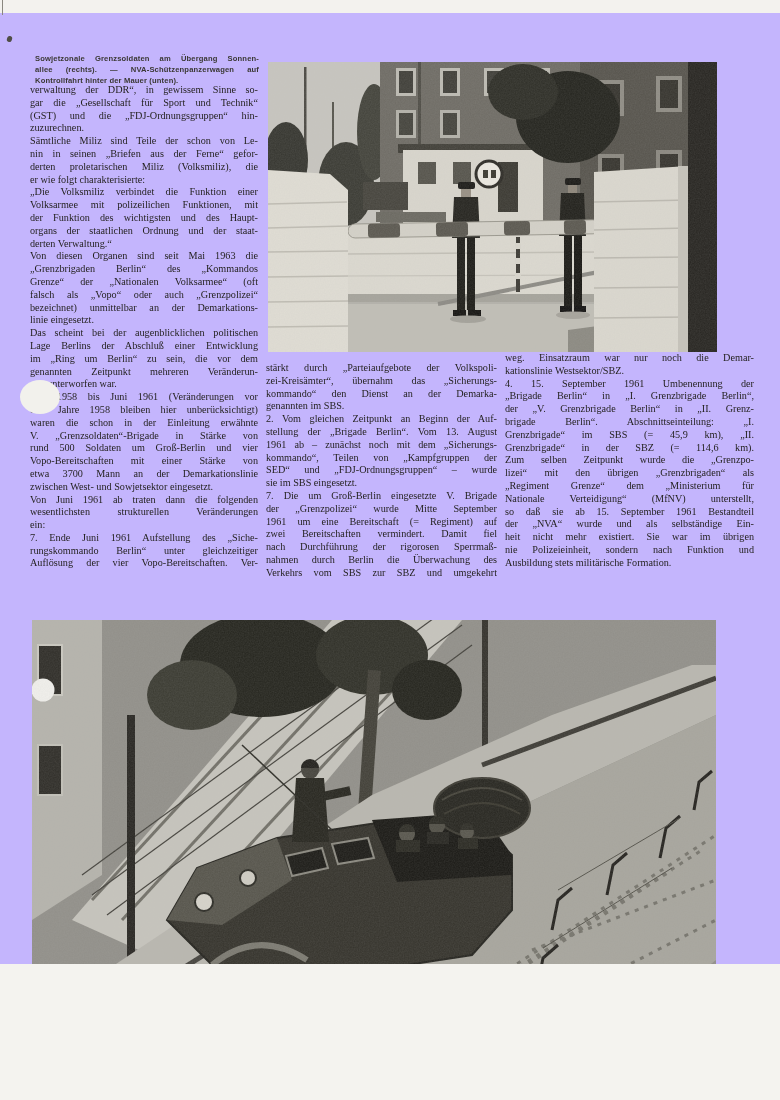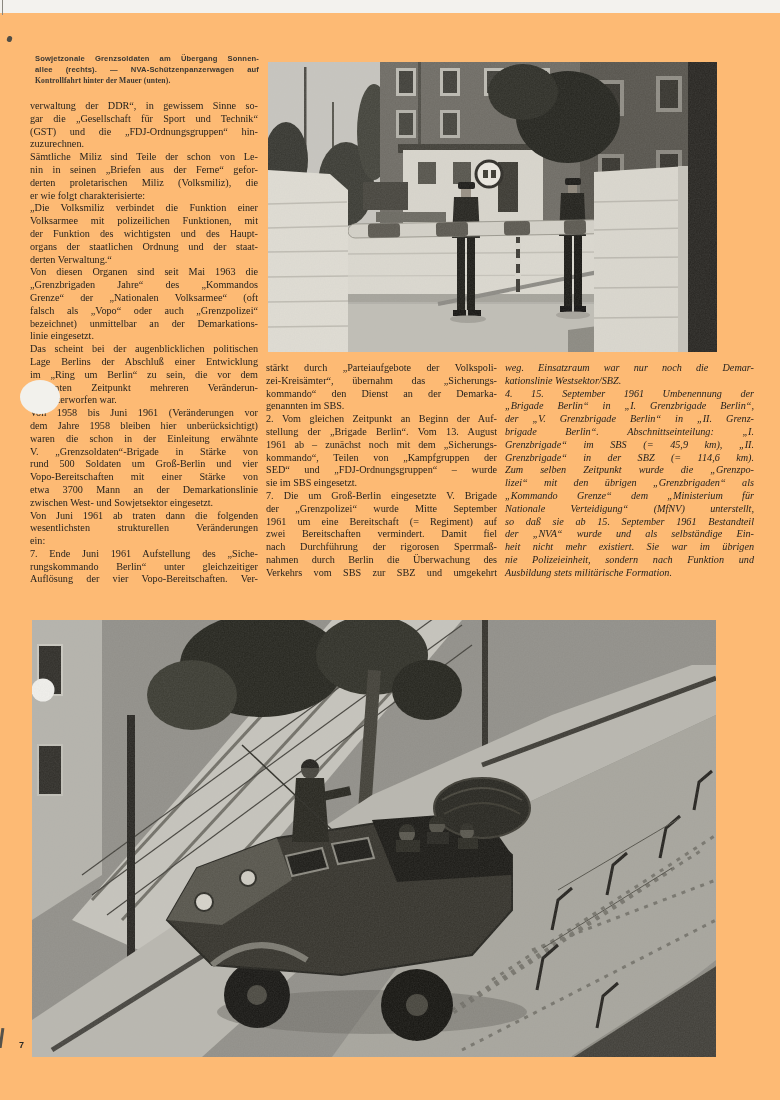--- a/index.html
+++ b/index.html
@@ -3,7 +3,7 @@
 <meta charset="utf-8">
 <style>
   html,body{margin:0;padding:0;background:#f4f3ef;}
-  .page{position:relative;width:780px;height:1100px;background:#fdba74;overflow:hidden;
+  .page{position:relative;width:780px;height:964px;background:#c4b5fd;overflow:hidden;
         font-family:"Liberation Serif", serif;}
   .topstrip{position:absolute;left:0;top:0;width:780px;height:13px;background:#f3f2ee;}
   .artifact{position:absolute;background:#55524a;}

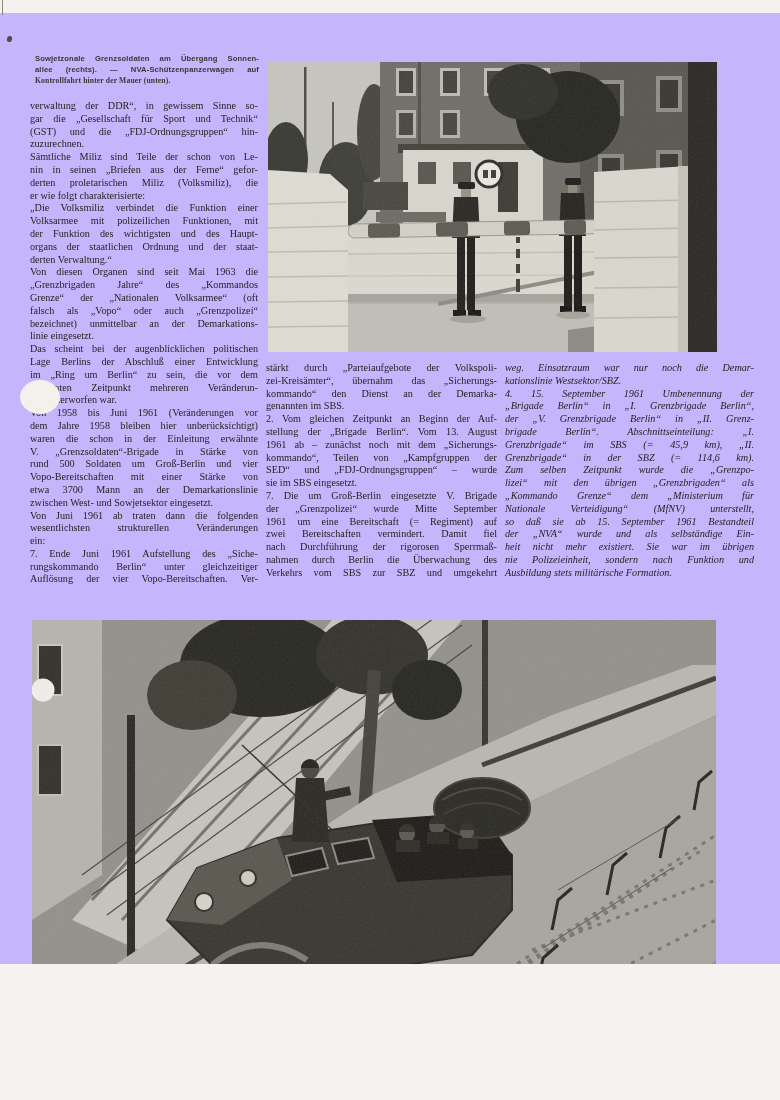--- a/index.html
+++ b/index.html
@@ -15,7 +15,7 @@
     font-family:"Liberation Sans", sans-serif;font-weight:bold;font-size:7.6px;
     line-height:10.8px;color:#3a3834;letter-spacing:.15px;}
   .caption .tline{text-align:justify;text-align-last:justify;}
-  .caption .tline.noj{text-align-last:left;font-family:Liberation Serif, serif;}
+  .caption .tline.noj{text-align-last:left;}
 
   .col{position:absolute;font-size:10.2px;line-height:12.8px;color:#211f1c;}
   .col .tline{text-align:justify;text-align-last:justify;white-space:normal;}

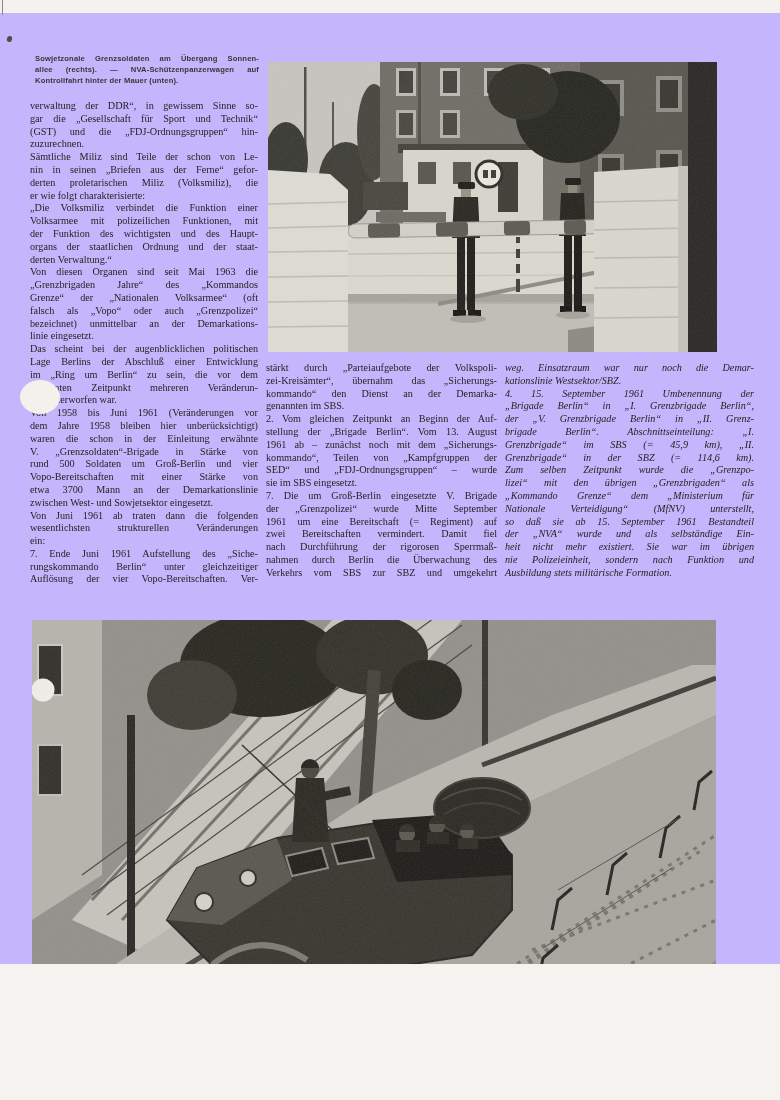--- a/index.html
+++ b/index.html
@@ -20,7 +20,7 @@
   .col{position:absolute;font-size:10.2px;line-height:12.8px;color:#211f1c;}
   .col .tline{text-align:justify;text-align-last:justify;white-space:normal;}
   .col .tline.noj{text-align-last:left;}
-  .col1{left:30px;top:100px;width:228px;}
+  .col1{left:30px;top:84px;width:228px;}
   .col2{left:266px;top:362px;width:231px;}
   .col3{left:505px;top:362px;width:249px;font-style:italic;}
 

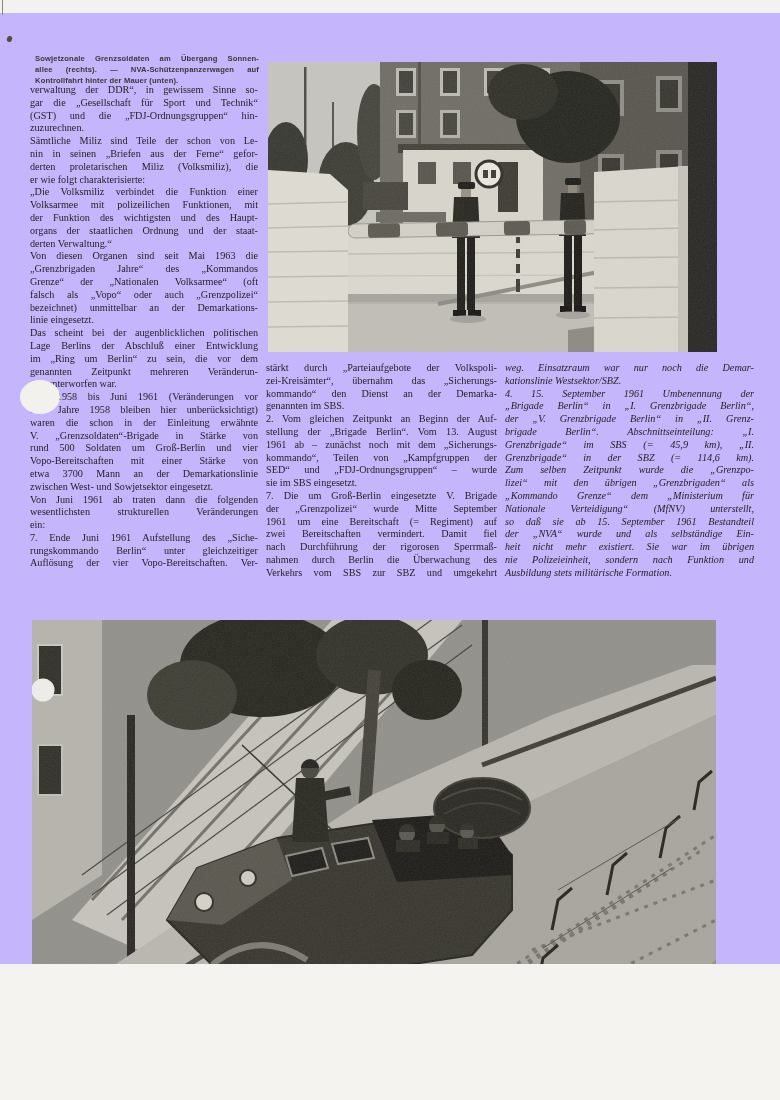--- a/index.html
+++ b/index.html
@@ -185,7 +185,7 @@
       <div class="tline">organs der staatlichen Ordnung und der staat-</div>
       <div class="tline noj">derten Verwaltung.“</div>
       <div class="tline">Von diesen Organen sind seit Mai 1963 die</div>
-      <div class="tline">„Grenzbrigaden Jahre“ des „Kommandos</div>
+      <div class="tline">„Grenzbrigaden Berlin“ des „Kommandos</div>
       <div class="tline">Grenze“ der „Nationalen Volksarmee“ (oft</div>
       <div class="tline">falsch als „Vopo“ oder auch „Grenzpolizei“</div>
       <div class="tline">bezeichnet) unmittelbar an der Demarkations-</div>

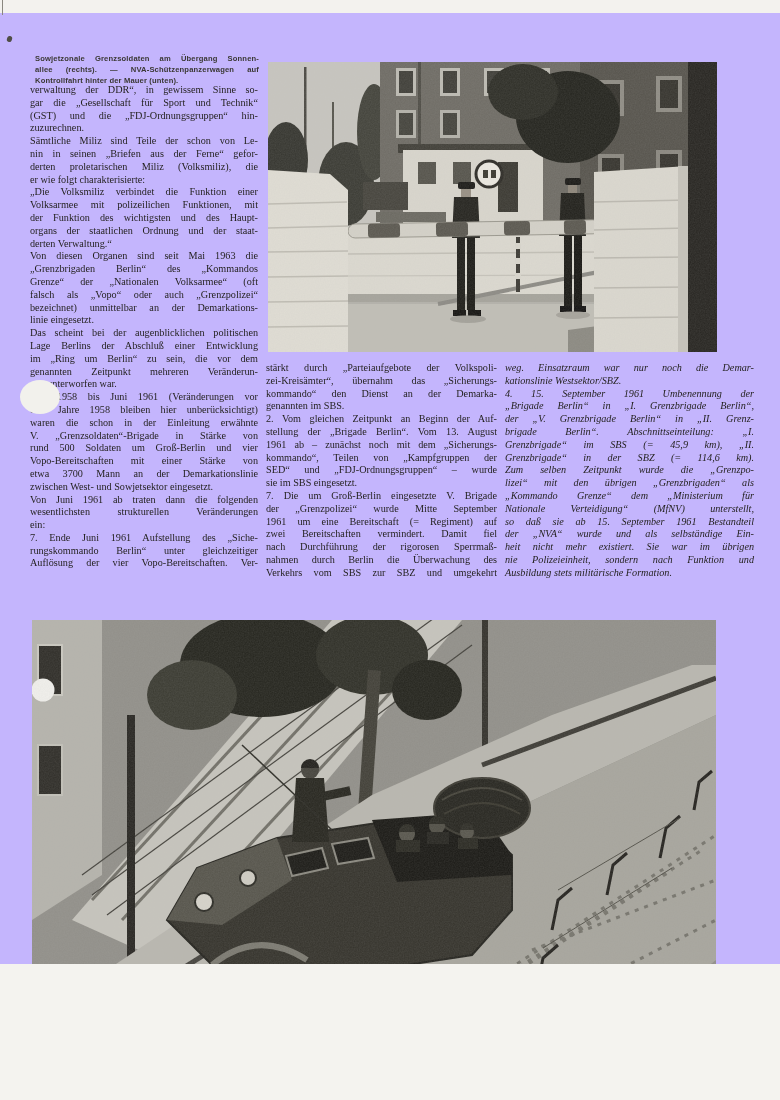--- a/index.html
+++ b/index.html
@@ -22,7 +22,7 @@
   .col .tline.noj{text-align-last:left;}
   .col1{left:30px;top:84px;width:228px;}
   .col2{left:266px;top:362px;width:231px;}
-  .col3{left:505px;top:362px;width:249px;font-style:italic;}
+  .col3{left:505px;top:352px;width:249px;}
 
   .photo{position:absolute;margin:0;padding:0;line-height:0;}
   .photo svg{display:block;}

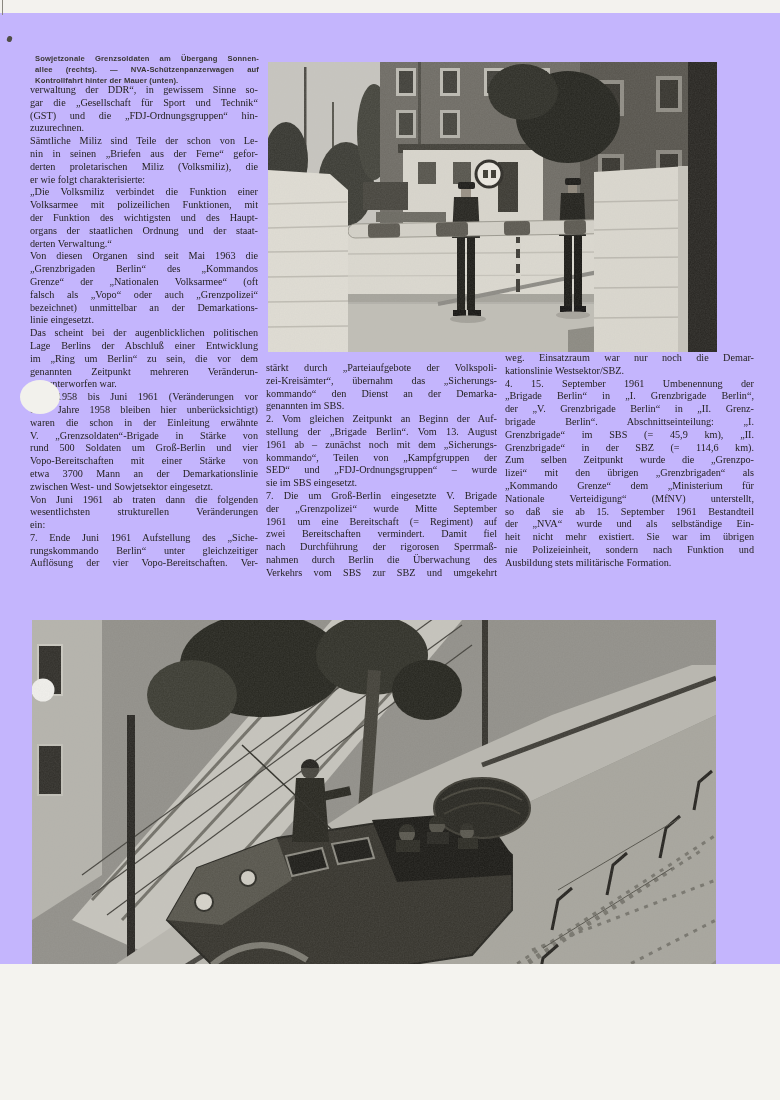--- a/index.html
+++ b/index.html
@@ -240,7 +240,7 @@
       <div class="tline">Grenzbrigade“ in der SBZ (= 114,6 km).</div>
       <div class="tline">Zum selben Zeitpunkt wurde die „Grenzpo-</div>
       <div class="tline">lizei“ mit den übrigen „Grenzbrigaden“ als</div>
-      <div class="tline">„Kommando Grenze“ dem „Ministerium für</div>
+      <div class="tline">„Regiment Grenze“ dem „Ministerium für</div>
       <div class="tline">Nationale Verteidigung“ (MfNV) unterstellt,</div>
       <div class="tline">so daß sie ab 15. September 1961 Bestandteil</div>
       <div class="tline">der „NVA“ wurde und als selbständige Ein-</div>

